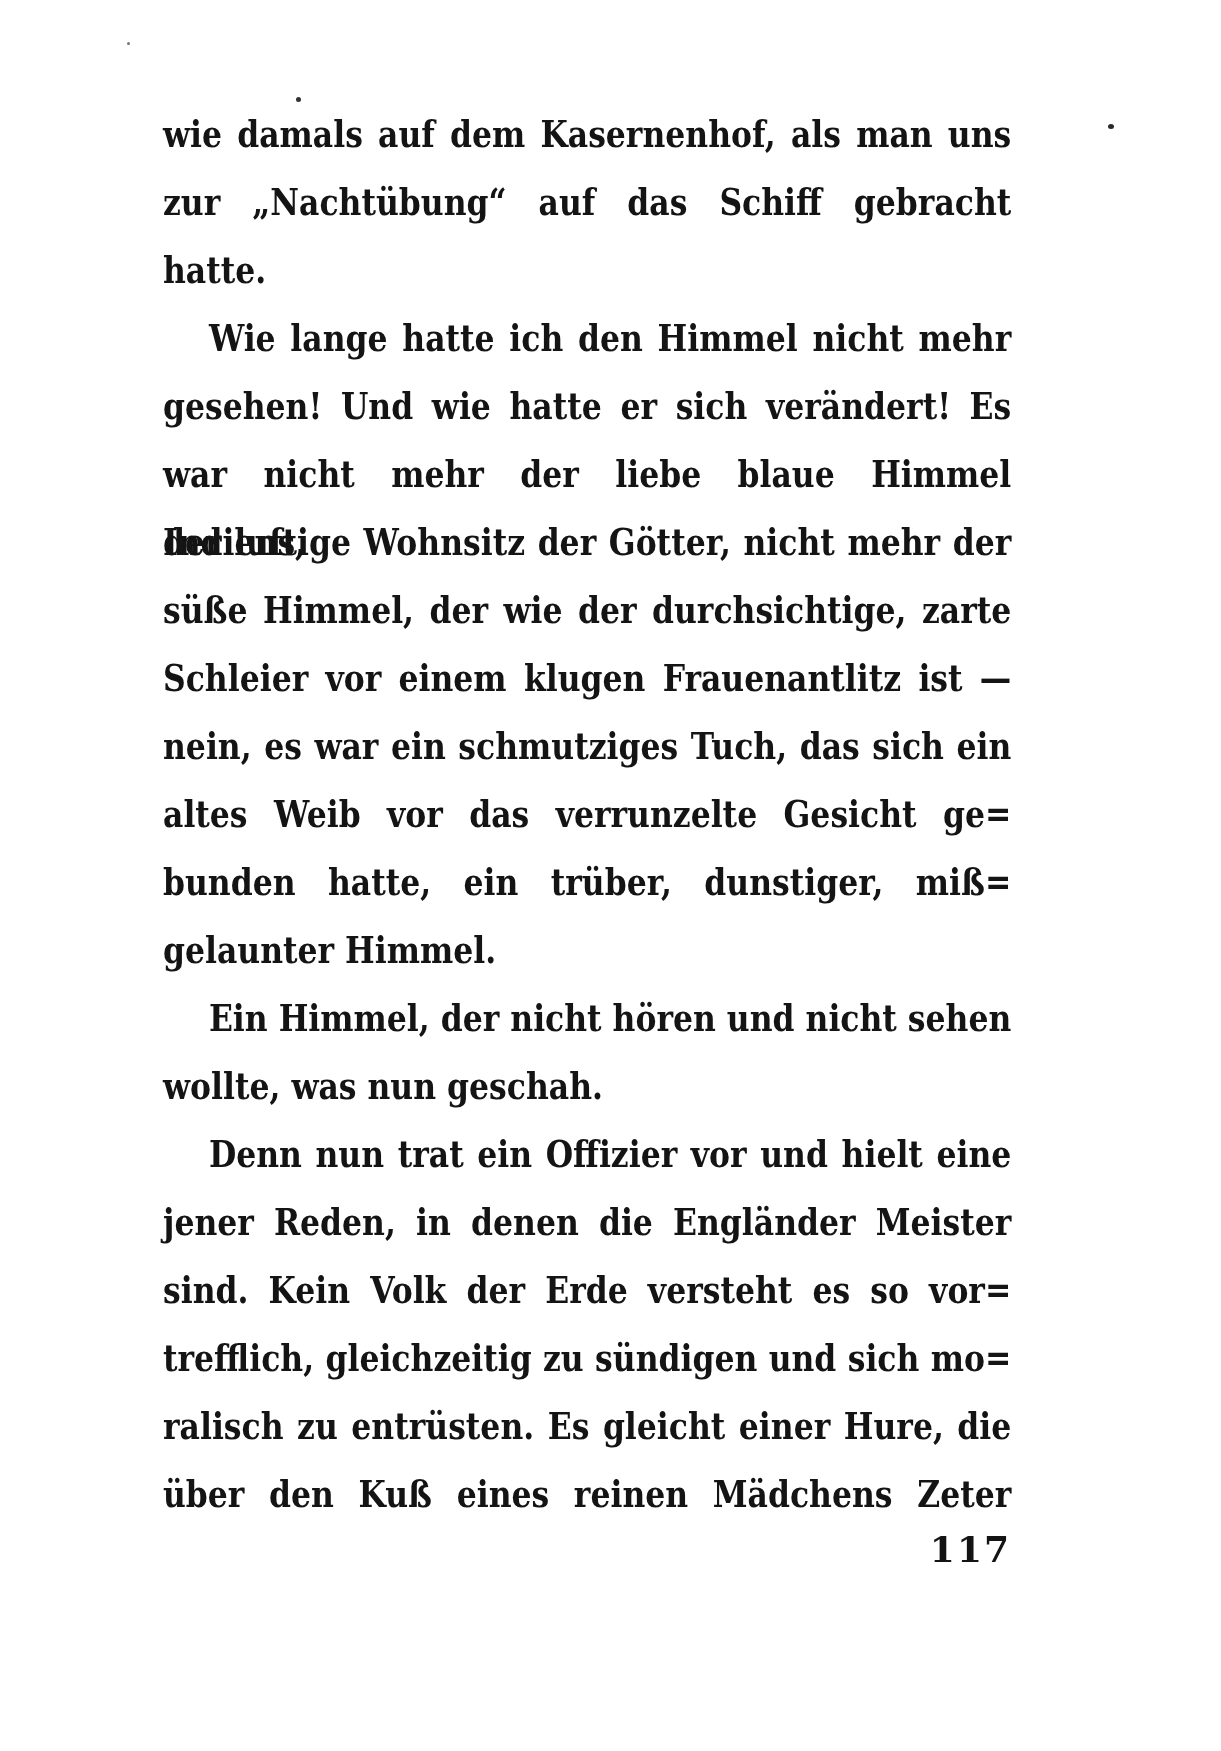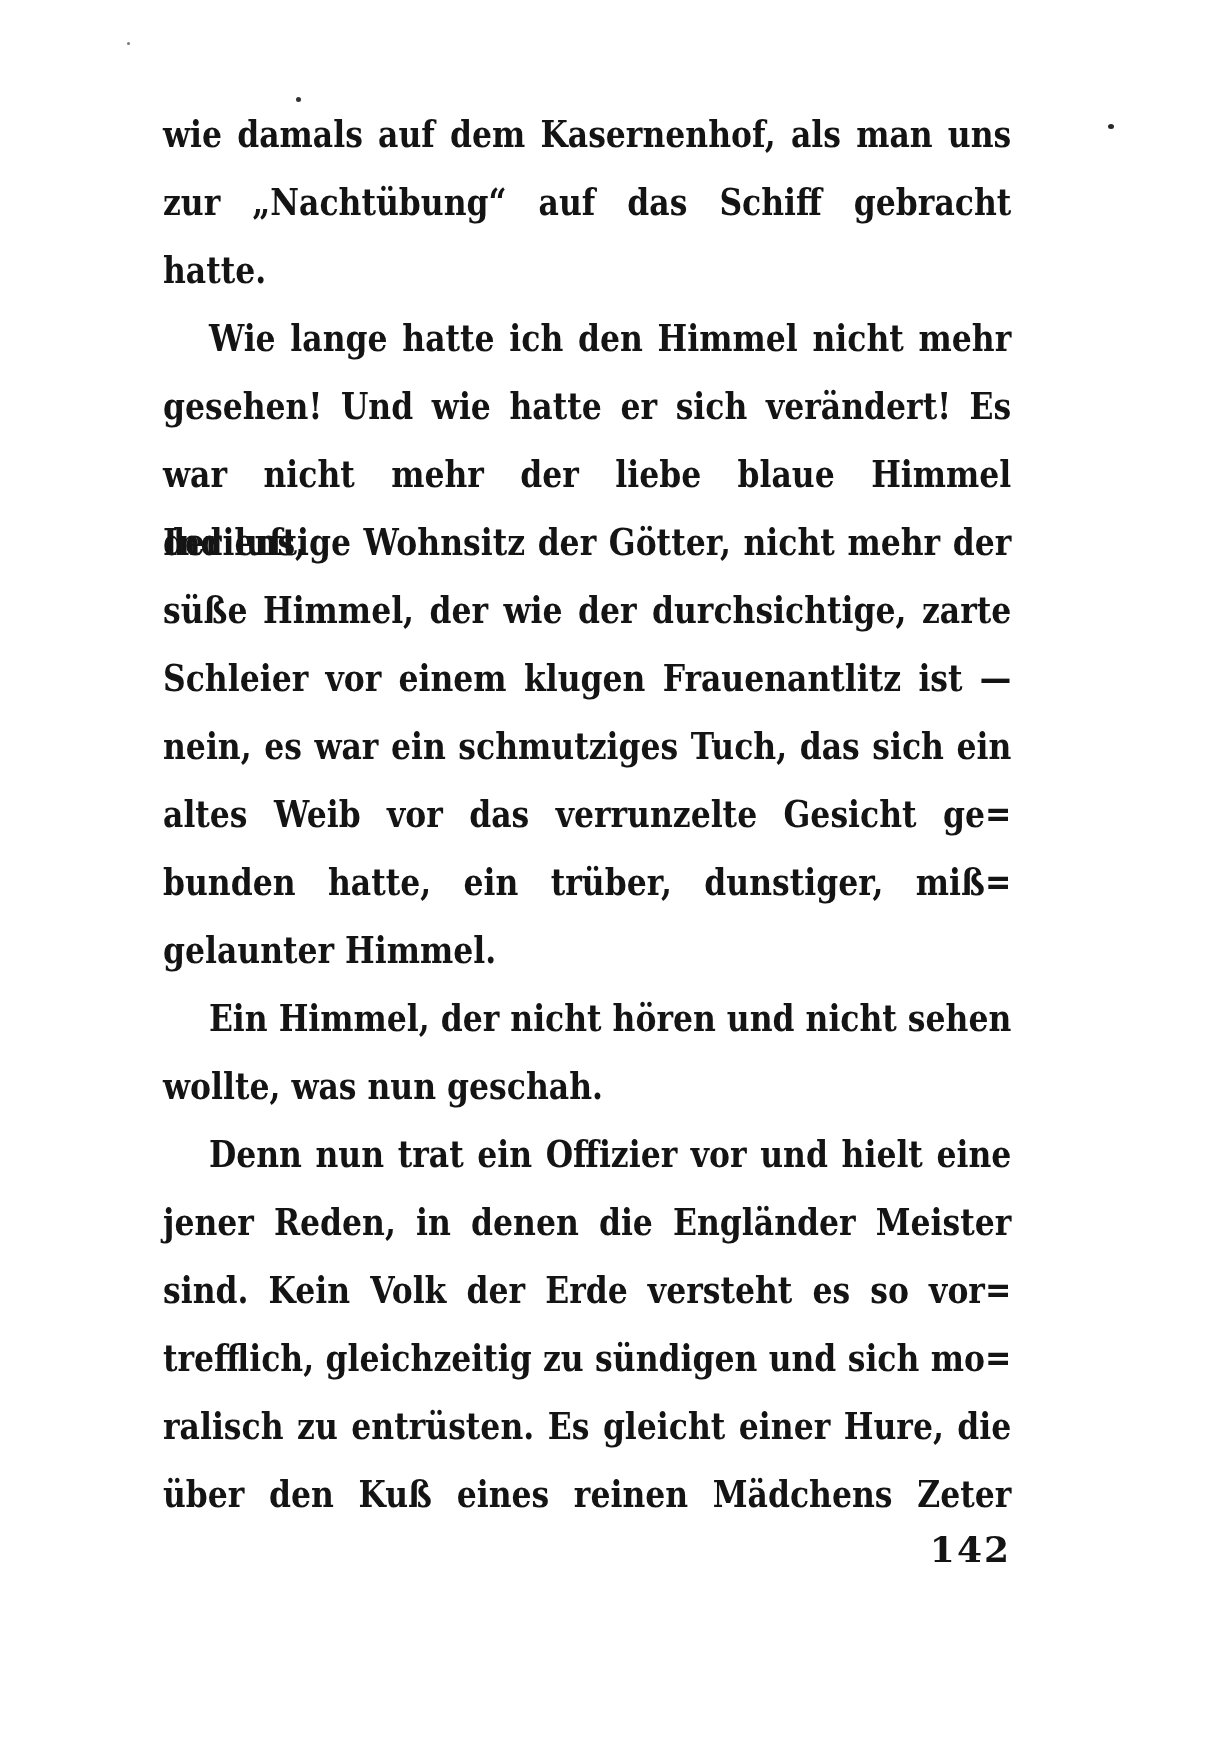--- a/index.html
+++ b/index.html
@@ -91,7 +91,7 @@
       <div class="line just">über den Kuß eines reinen Mädchens Zeter</div>
     </div>
 
-  <div class="page-number">142</div>
+  <div class="page-number">117</div>
 
   <div class="speck s1"></div>
   <div class="speck s2"></div>

